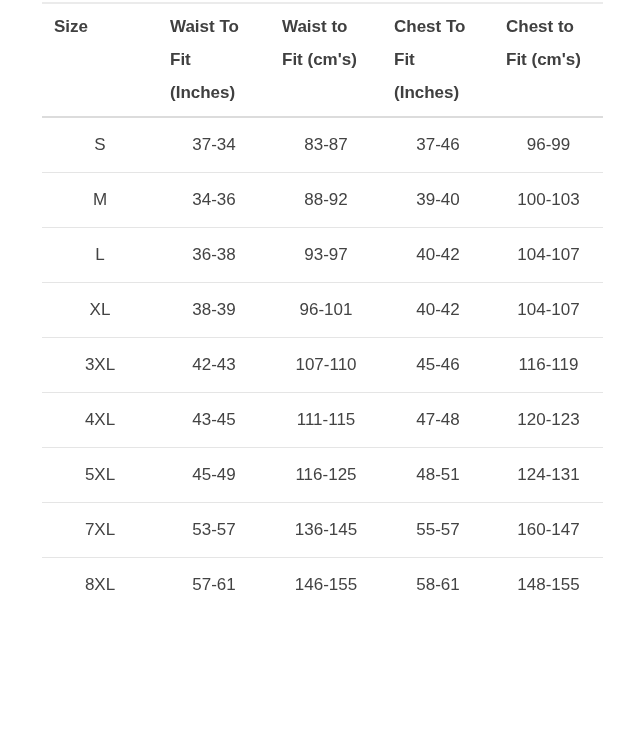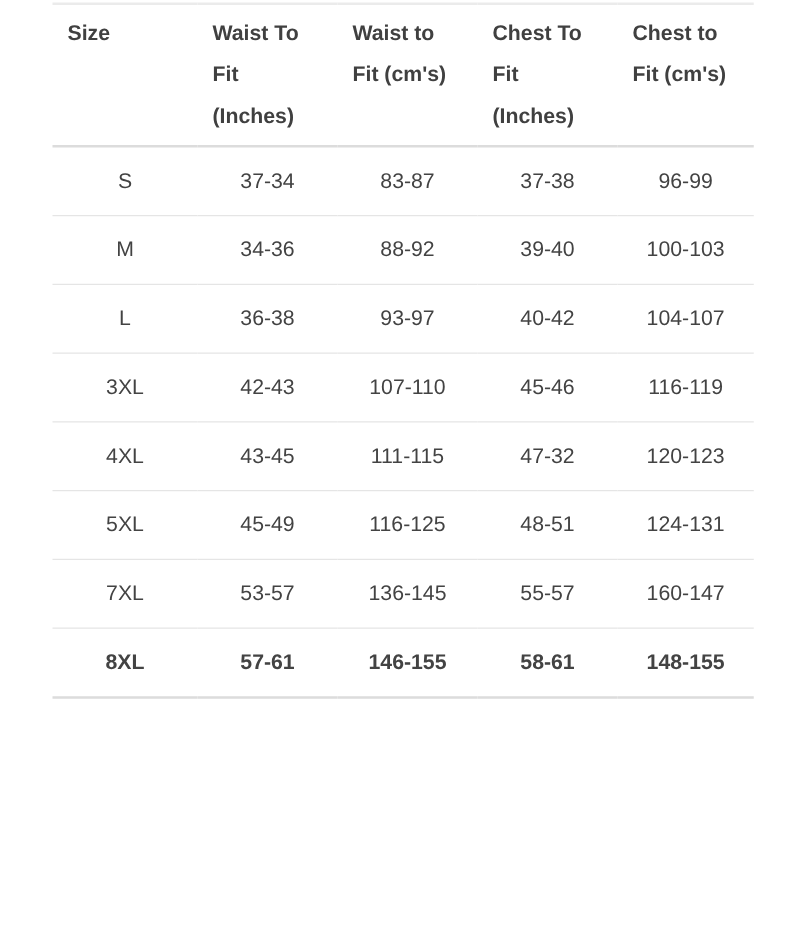--- a/index.html
+++ b/index.html
@@ -77,7 +77,7 @@
           <td>S</td>
           <td>37-34</td>
           <td>83-87</td>
-          <td>37-38</td>
+          <td>37-46</td>
           <td>96-99</td>
         </tr>
         <tr>

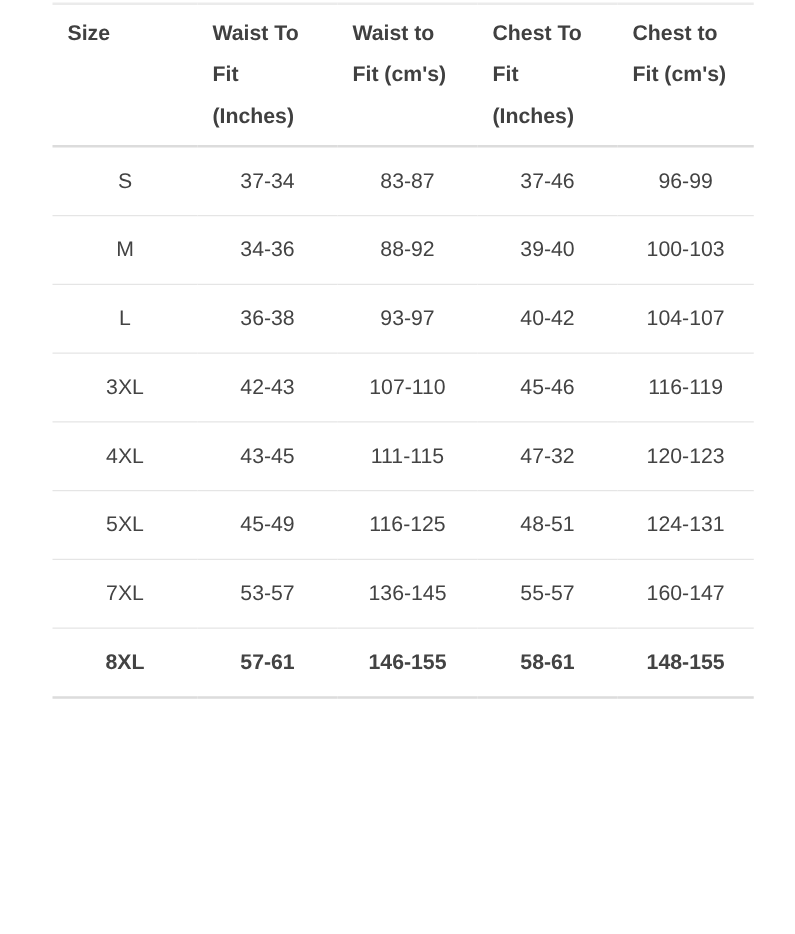--- a/index.html
+++ b/index.html
@@ -95,6 +95,13 @@
           <td>104-107</td>
         </tr>
         <tr>
+          <td>XL</td>
+          <td>38-39</td>
+          <td>96-101</td>
+          <td>40-42</td>
+          <td>104-107</td>
+        </tr>
+        <tr>
           <td>3XL</td>
           <td>42-43</td>
           <td>107-110</td>

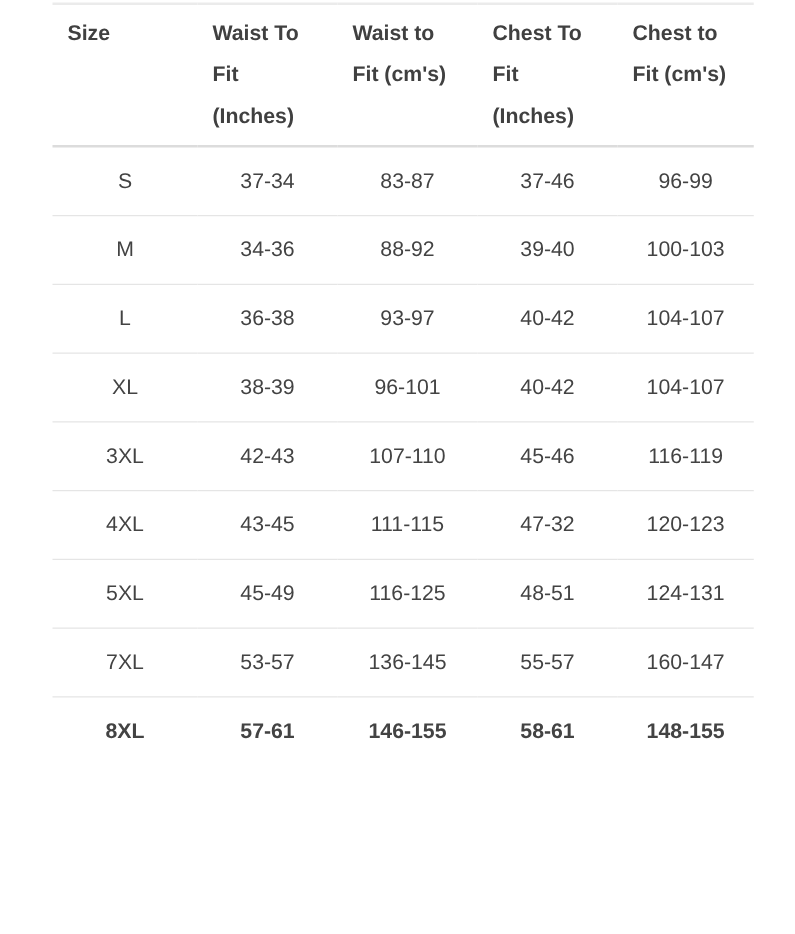--- a/index.html
+++ b/index.html
@@ -112,7 +112,7 @@
           <td>4XL</td>
           <td>43-45</td>
           <td>111-115</td>
-          <td>47-32</td>
+          <td>47-48</td>
           <td>120-123</td>
         </tr>
         <tr>

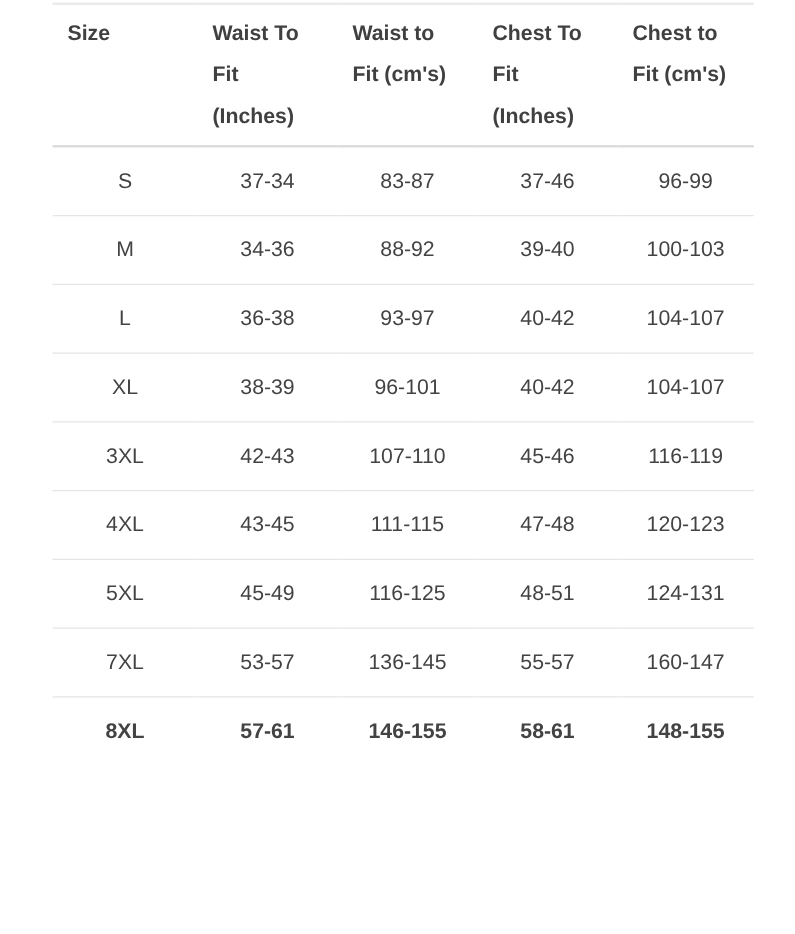--- a/index.html
+++ b/index.html
@@ -47,7 +47,6 @@
   }
   table.size-chart tbody tr:last-child td {
     border-bottom: 2px solid #dcdcdc;
-    font-weight: bold;
   }
 </style>
 </head>

